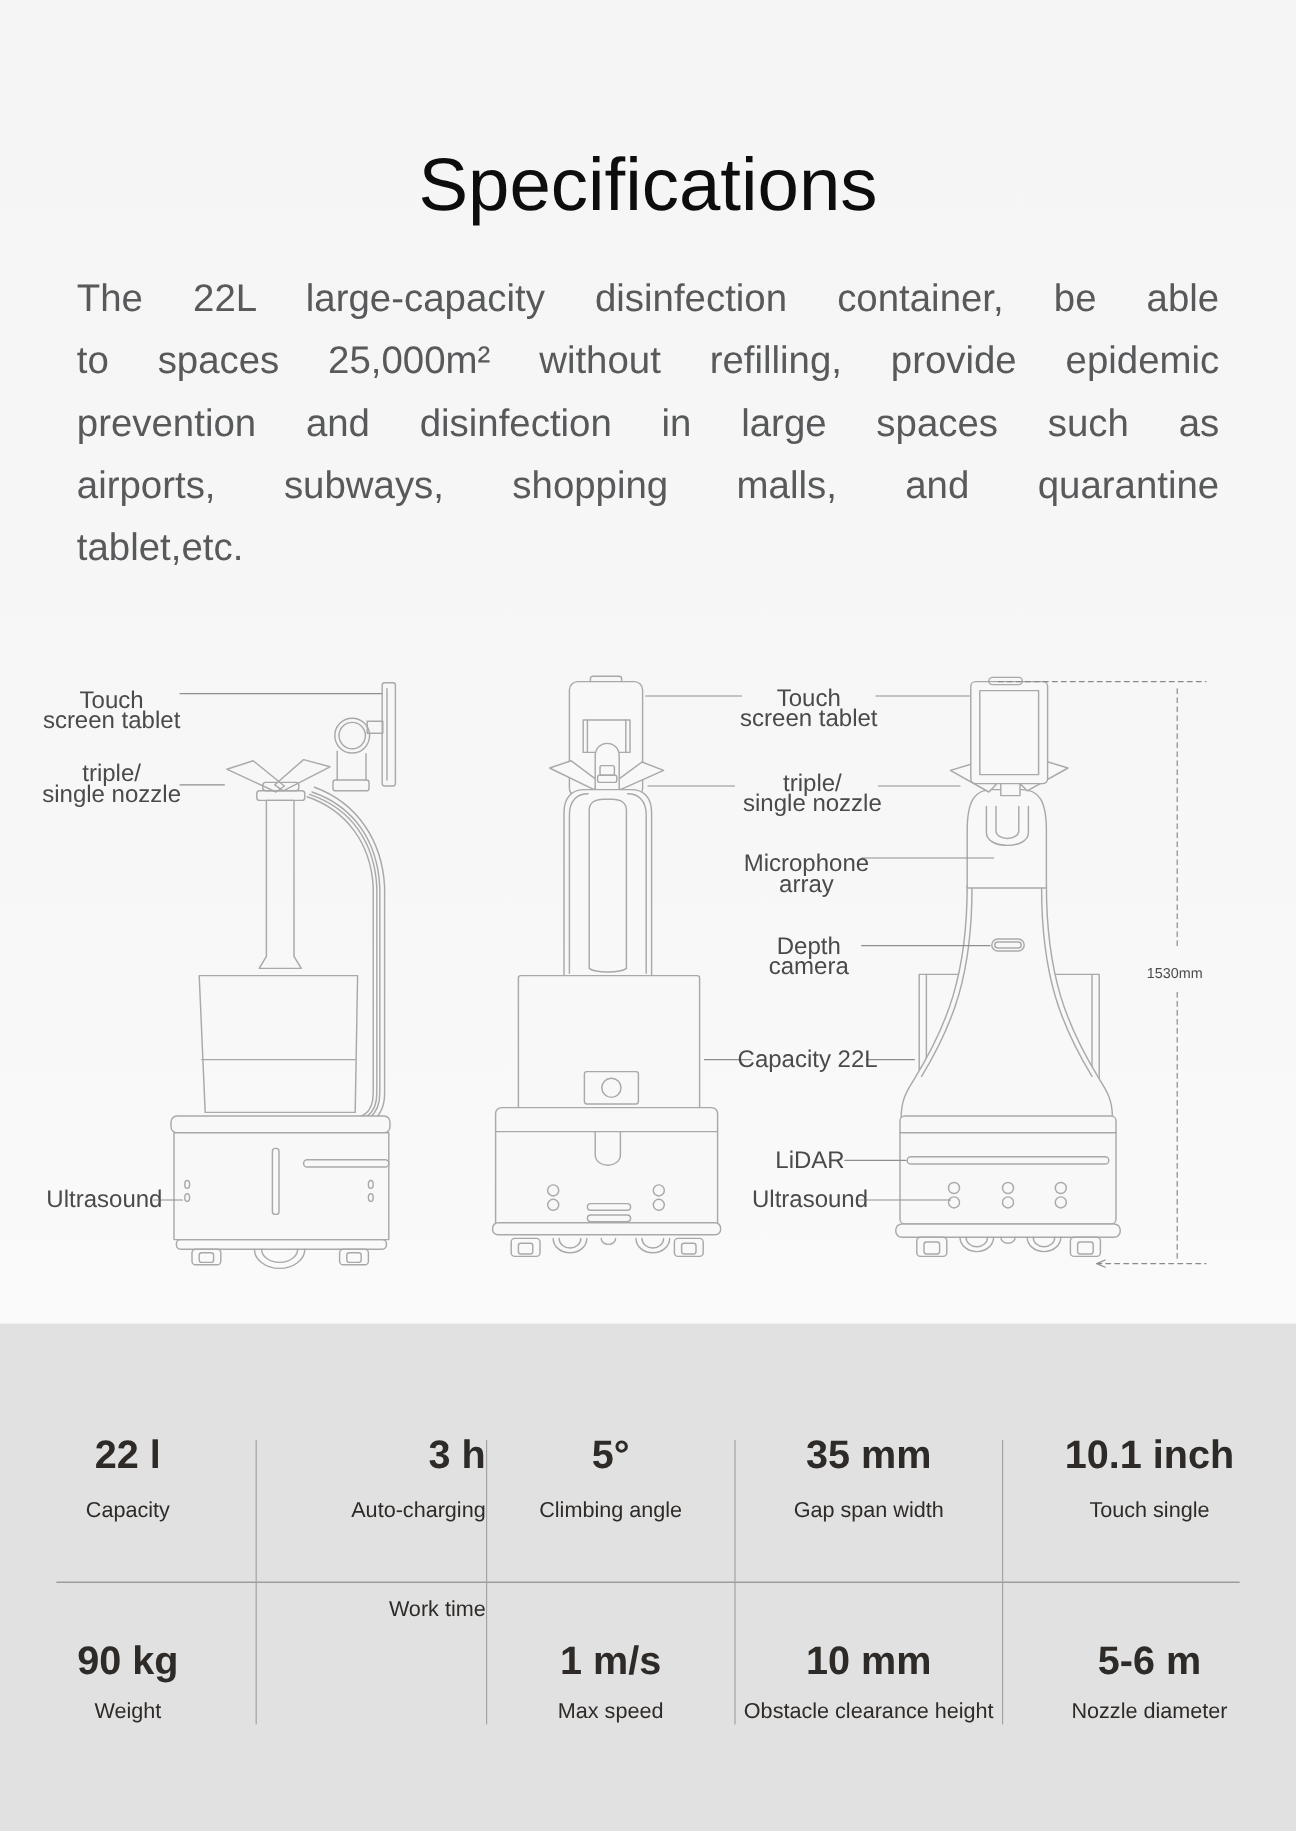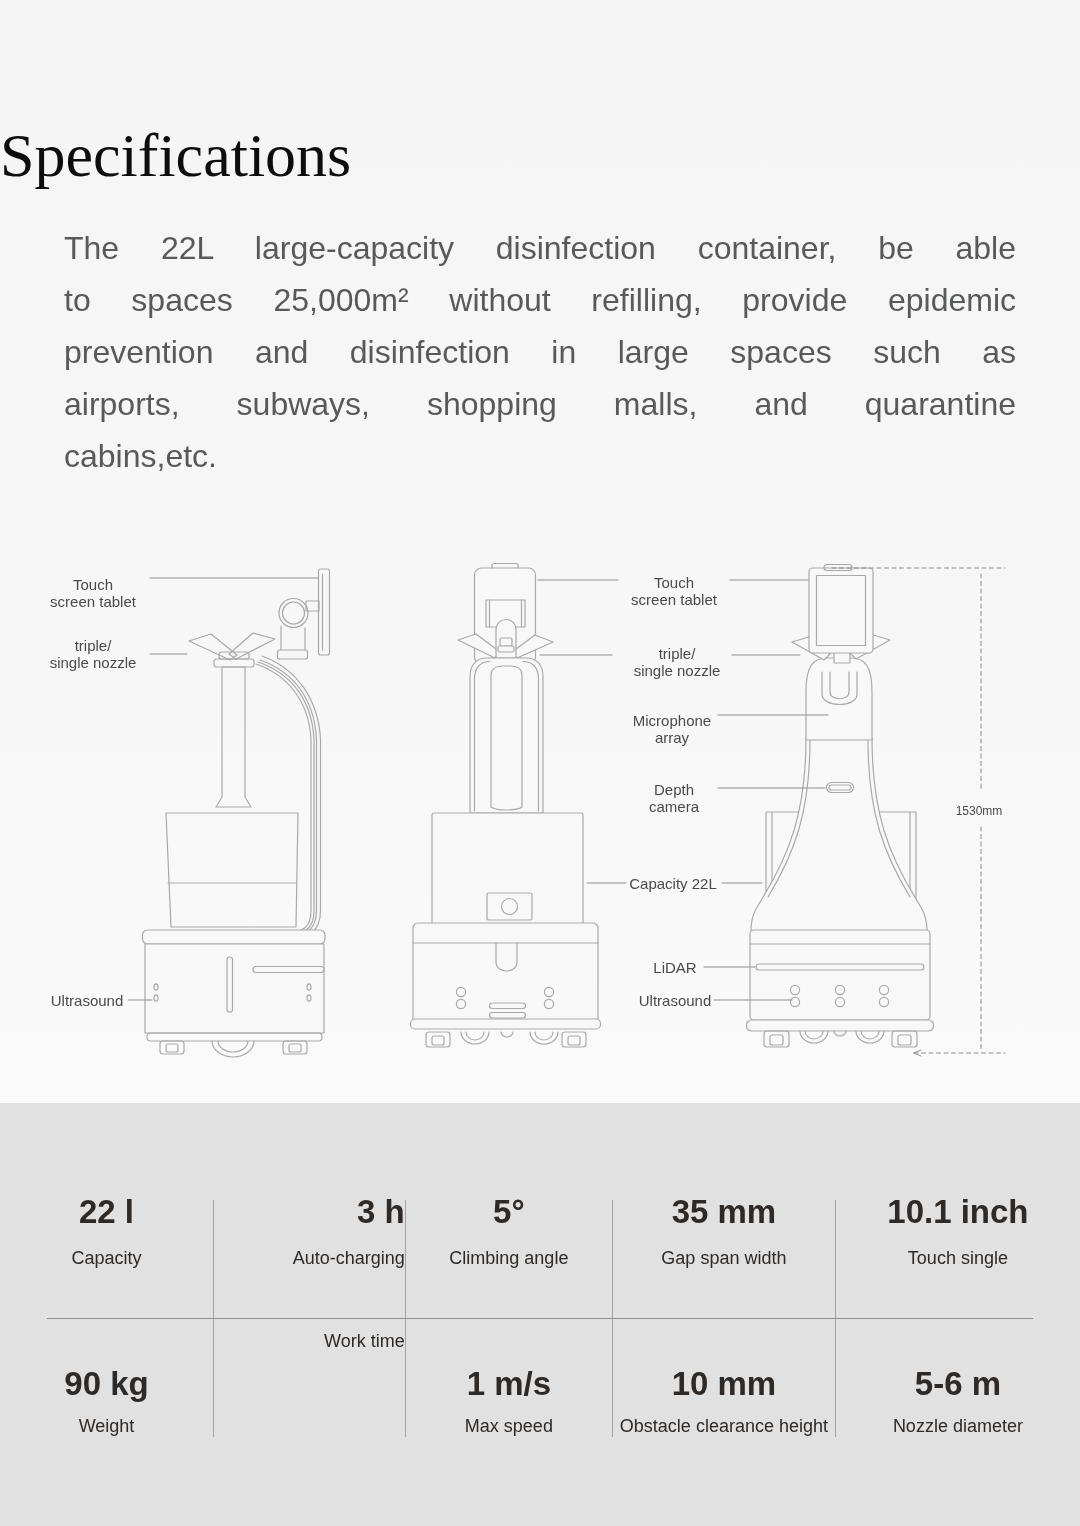--- a/index.html
+++ b/index.html
@@ -11,8 +11,8 @@
   .band { position:absolute; left:0; top:1103px; width:1080px; height:423px; background:#e1e1e1; }
 
   .title {
-    position:absolute; left:0; top:122px; width:1080px; text-align:left;
-    font-size:62px; line-height:66px; color:#0d0d0d; font-weight:400;font-family:Liberation Serif, serif;
+    position:absolute; left:0; top:122px; width:1080px; text-align:center;
+    font-size:62px; line-height:66px; color:#0d0d0d; font-weight:400;
   }
   .intro {
     position:absolute; left:64px; top:222px; width:952px;

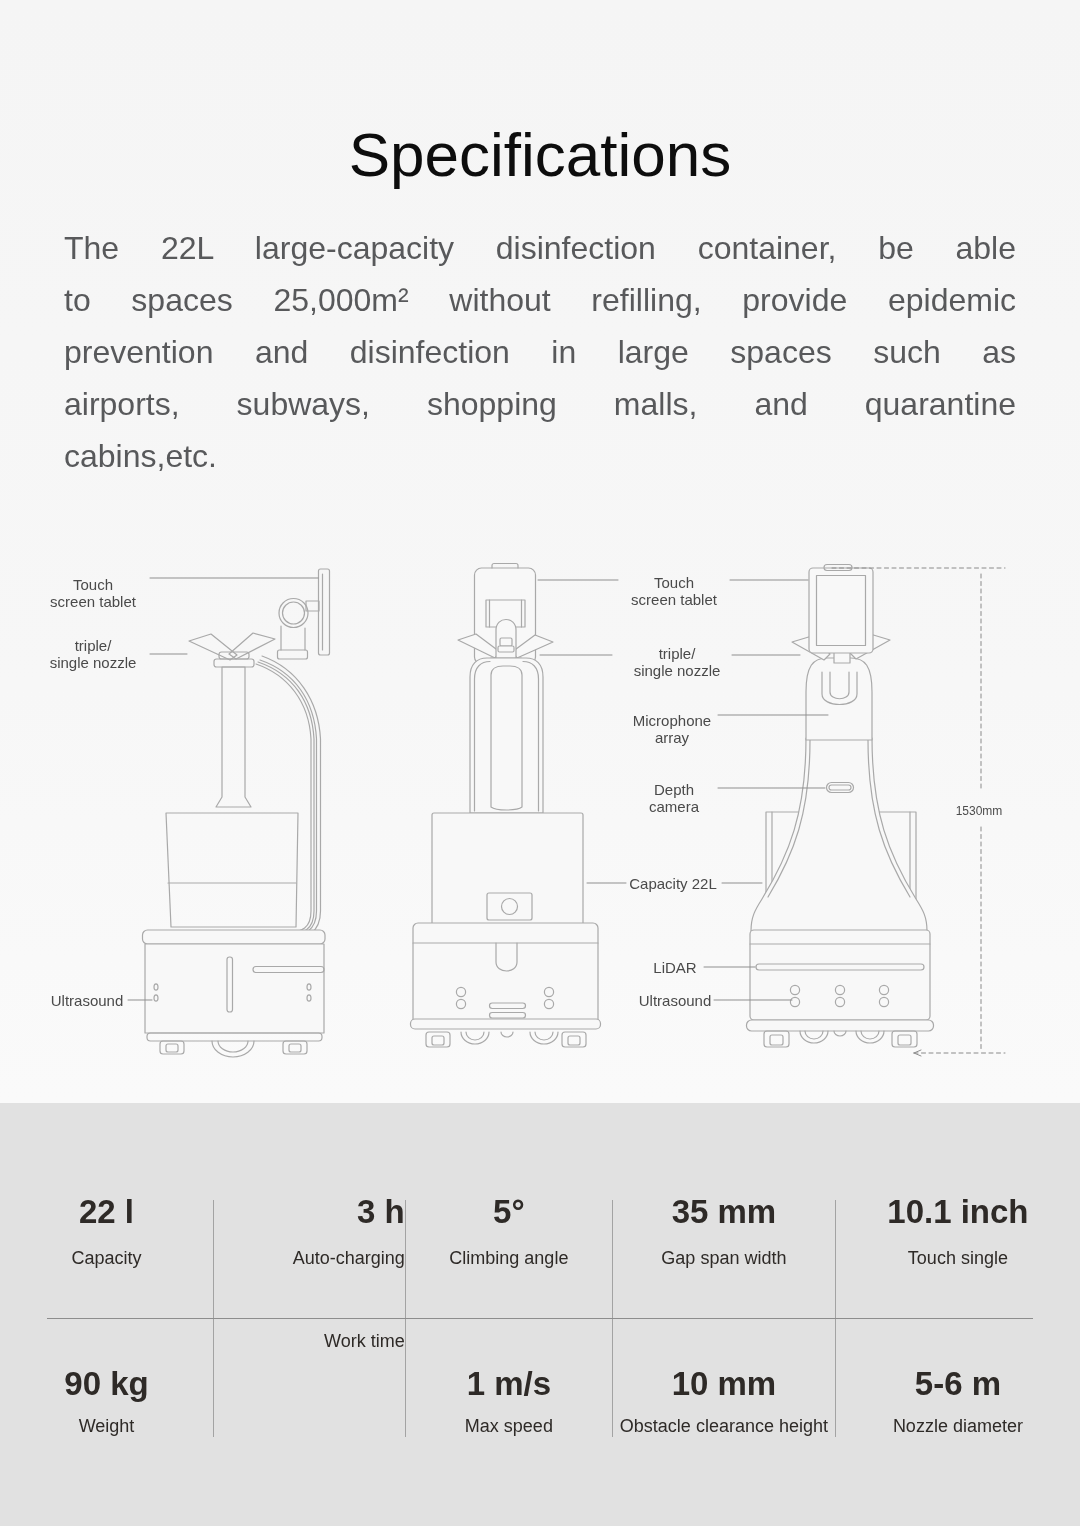--- a/index.html
+++ b/index.html
@@ -82,7 +82,7 @@
     <div class="line">to spaces 25,000m² without refilling, provide epidemic</div>
     <div class="line">prevention and disinfection in large spaces such as</div>
     <div class="line">airports, subways, shopping malls, and quarantine</div>
-    <div class="line last">cabins,etc.</div>
+    <div class="line last">tablet,etc.</div>
   </div>
 
   <div class="diagram">

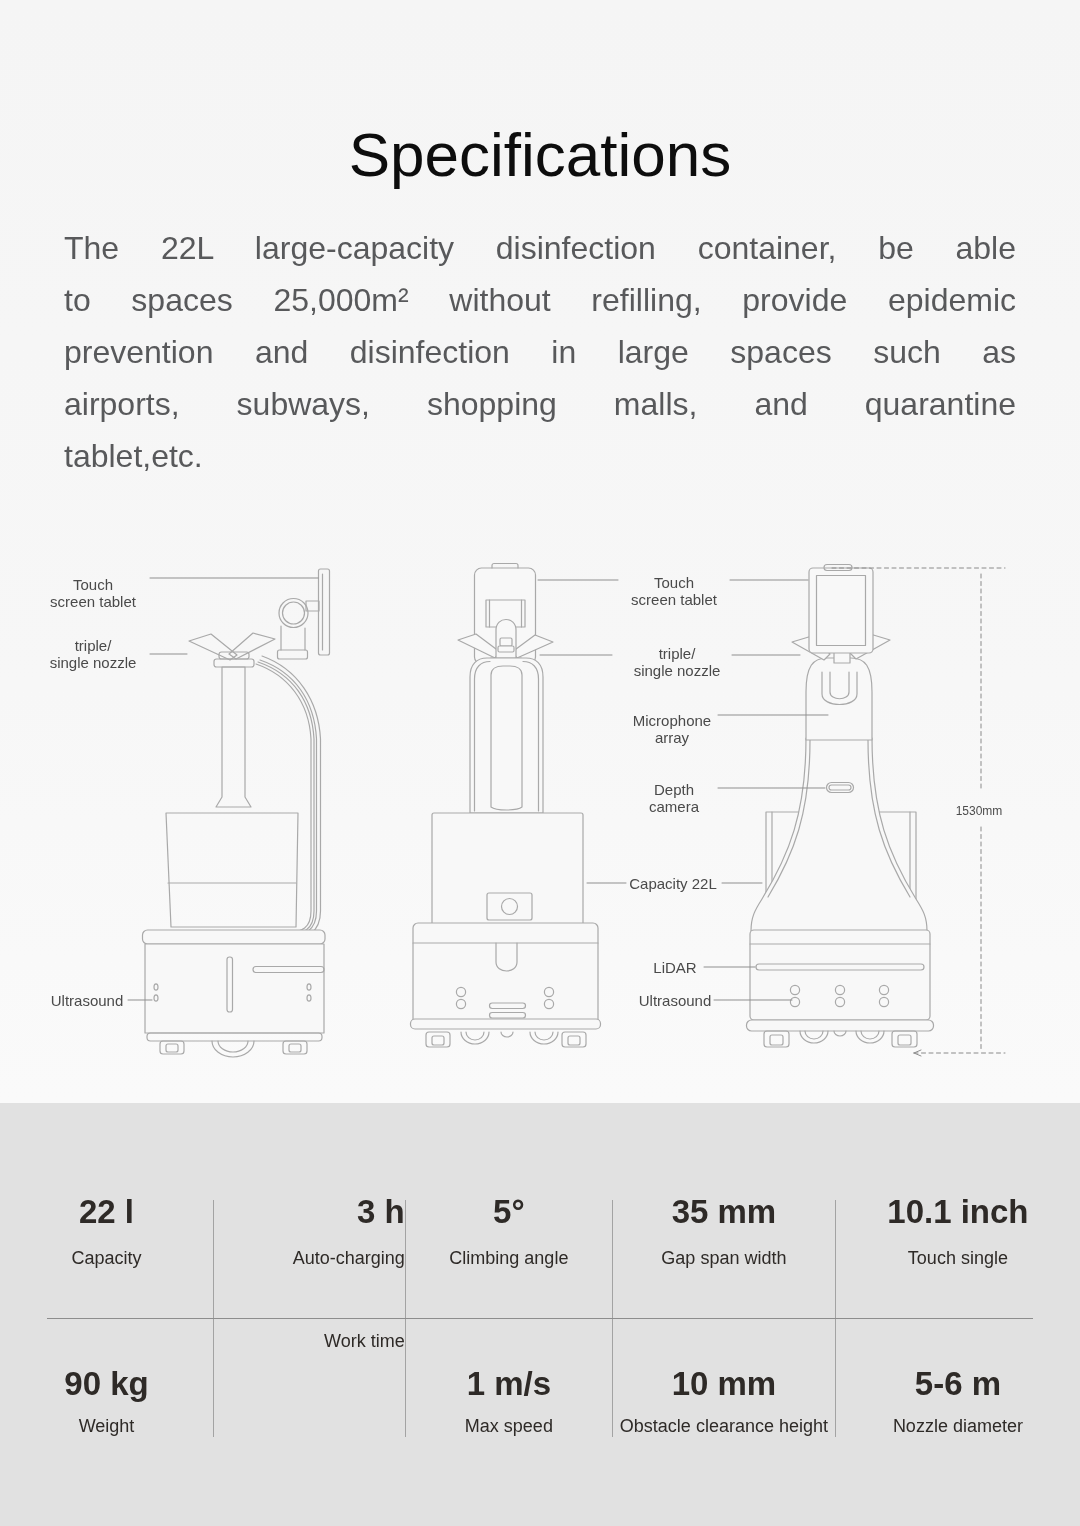--- a/index.html
+++ b/index.html
@@ -24,7 +24,7 @@
   .diagram { position:absolute; left:0; top:555px; width:1080px; height:548px; }
   .diagram svg { position:absolute; left:0; top:0; }
   .dlabel {
-    position:absolute; font-size:15px; line-height:17px; color:#4a4a4a;
+    position:absolute; font-size:20px; line-height:17px; color:#4a4a4a;
     text-align:center; white-space:pre-line;
   }
   .lbl-left-tablet   { left:33px;  top:21px;  width:120px; }

